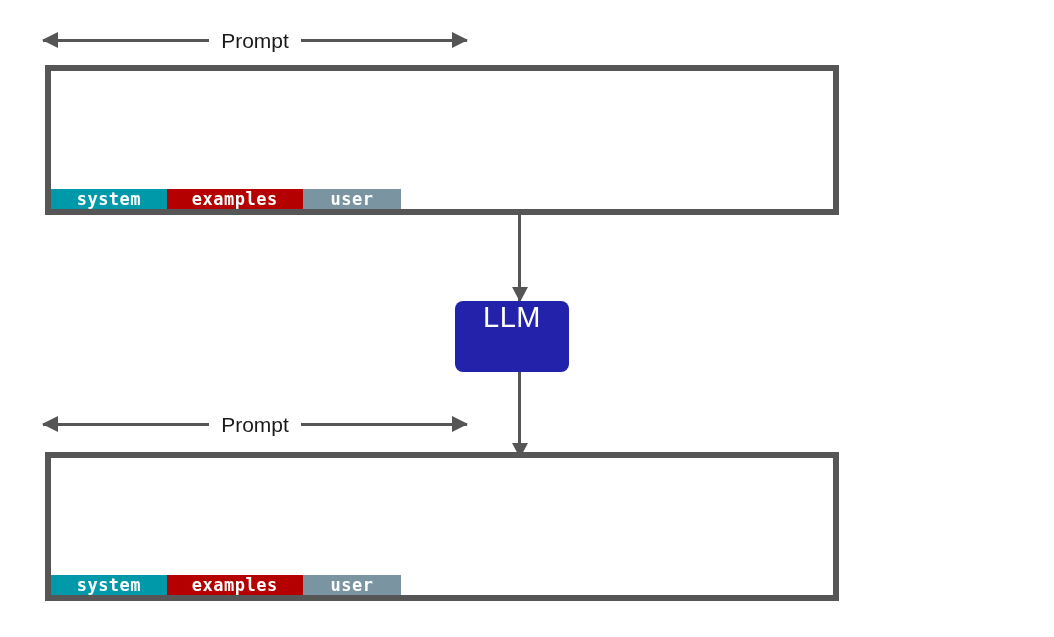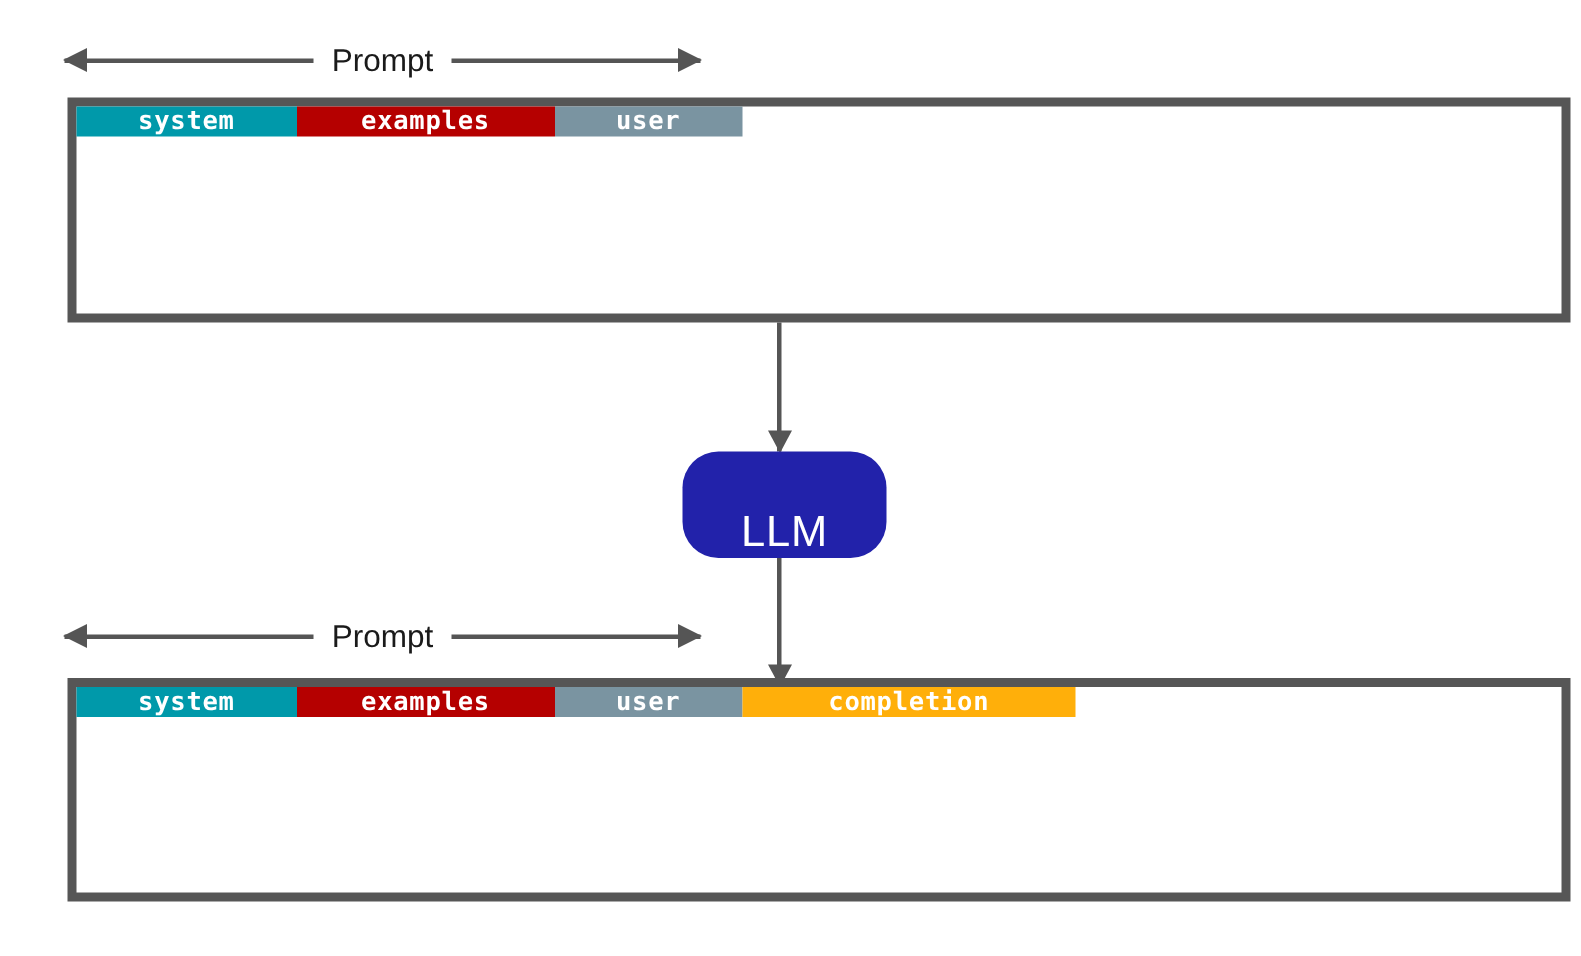--- a/index.html
+++ b/index.html
@@ -76,12 +76,12 @@
   .context-bar {
     position: absolute;
     left: 45px;
-    width: 1002px;
+    width: 794px;
     border: 6px solid #565656;
     background: #ffffff;
     box-sizing: border-box;
     display: flex;
-    align-items: flex-start;
+    align-items: flex-end;
   }
   .context-bar.top    { top: 65px;  height: 150px; }
   .context-bar.bottom { top: 452px; height: 149px; }

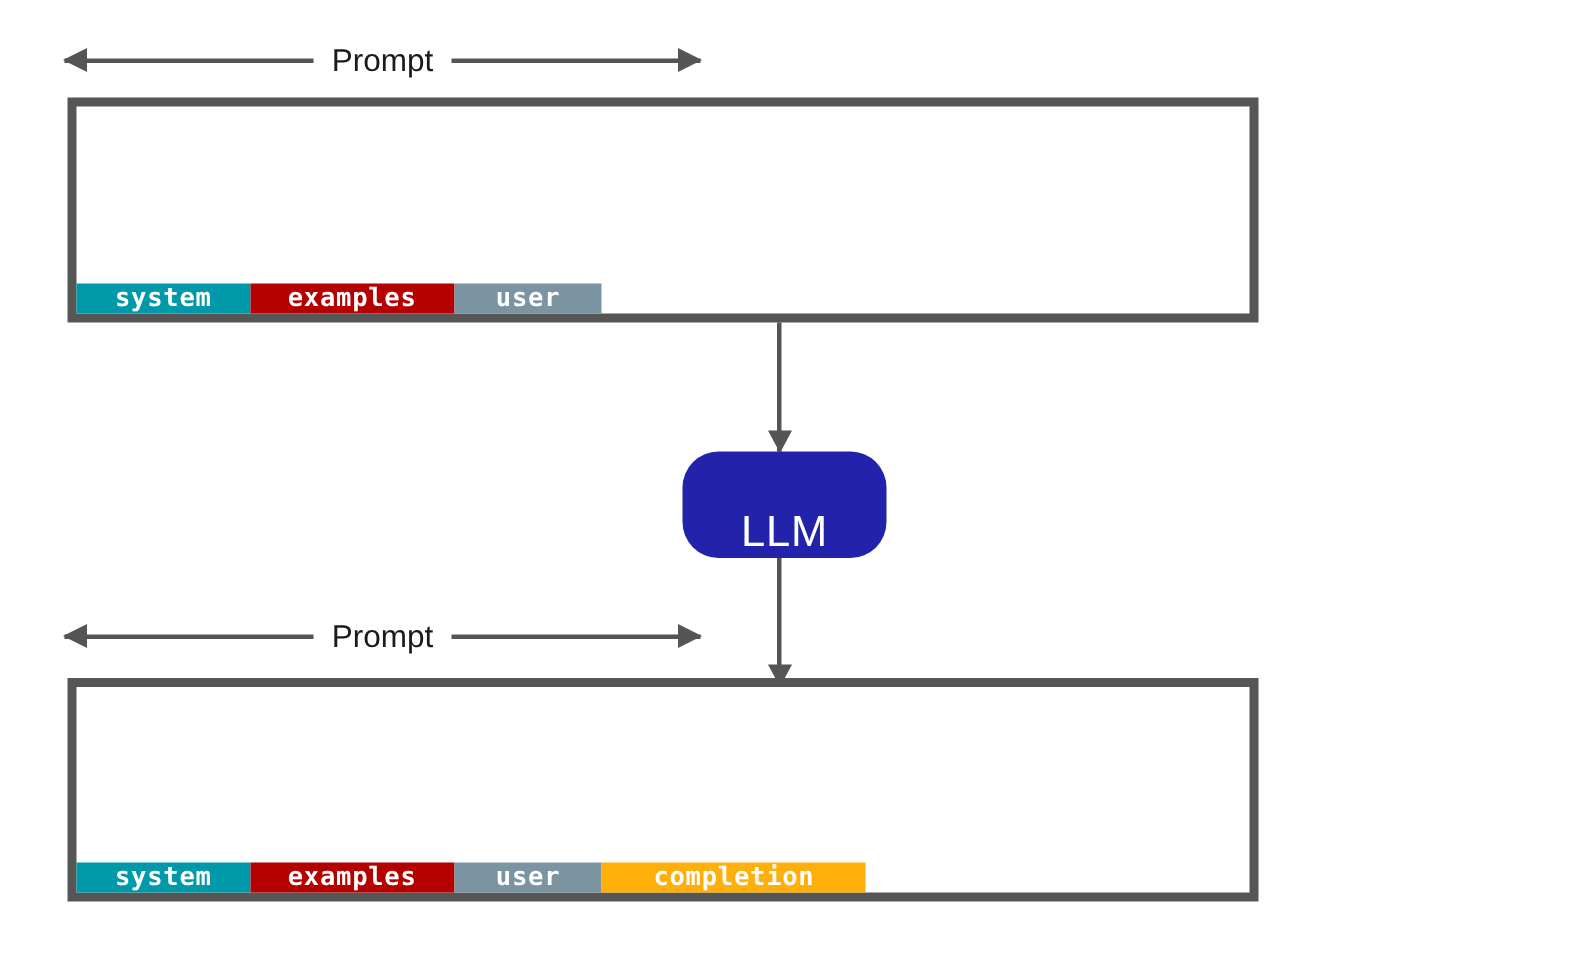--- a/index.html
+++ b/index.html
@@ -105,11 +105,11 @@
     position: absolute;
     left: 455px;
     top: 301px;
-    width: 136px;
+    width: 114px;
     height: 71px;
-    border-radius: 24px;
+    border-radius: 8px;
     display: flex;
-    align-items: flex-end;
+    align-items: flex-start;
     justify-content: center;
     color: #ffffff;
     font-size: 29px;

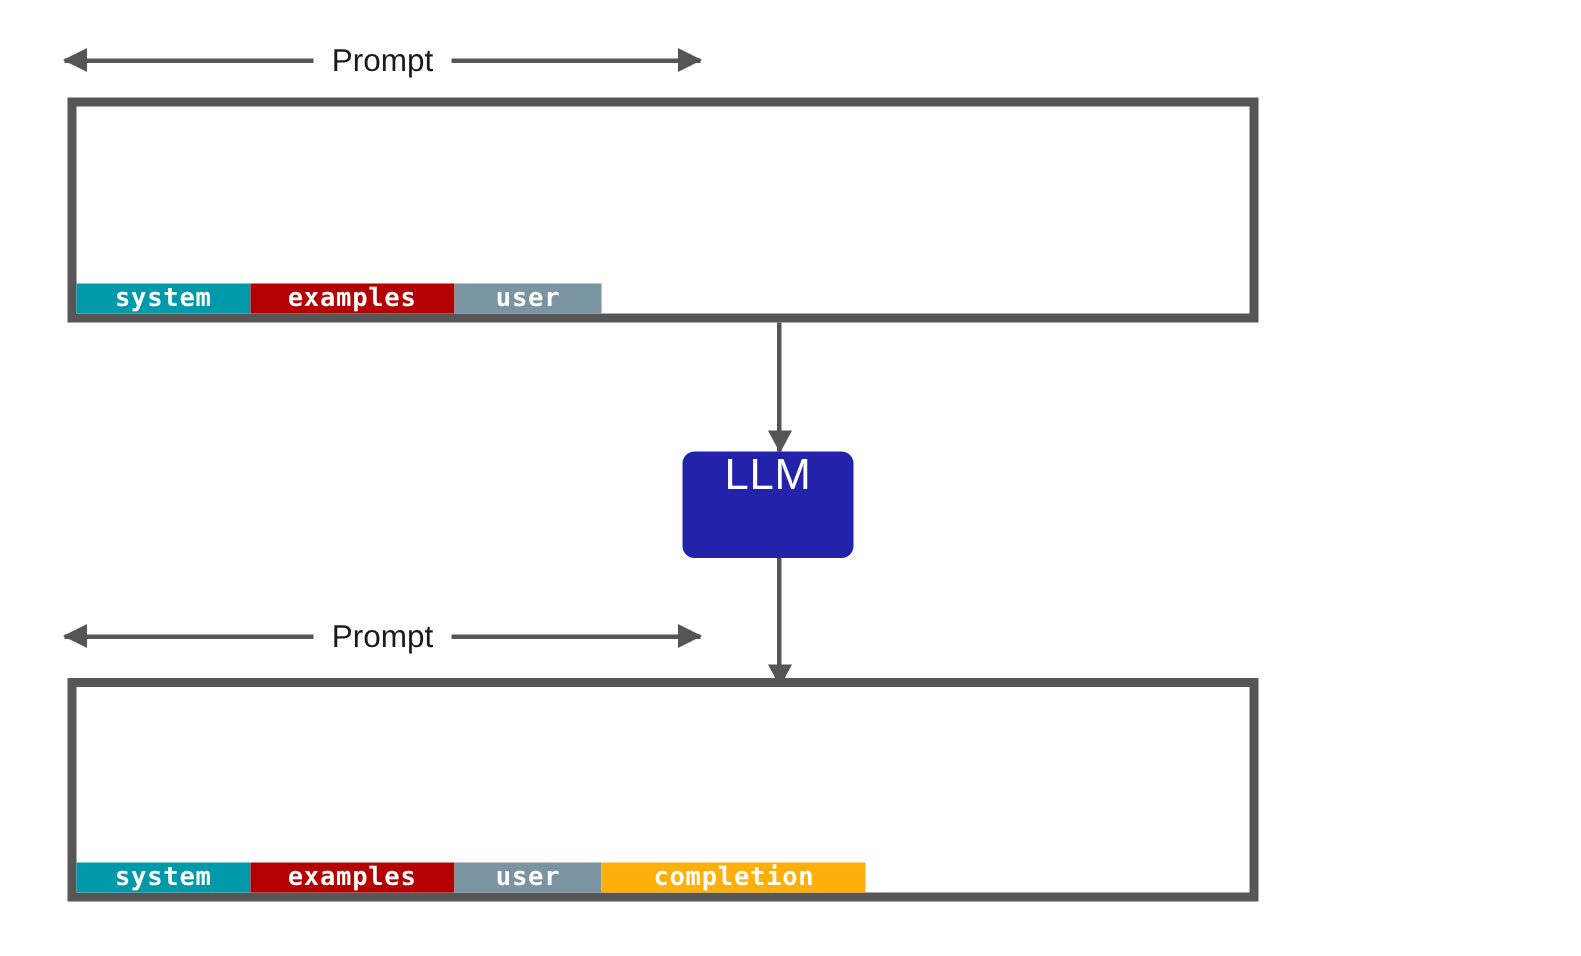--- a/index.html
+++ b/index.html
@@ -174,7 +174,6 @@
       <div class="segment" style="width: 14.8%; background: rgb(0, 153, 170);">system</div>
       <div class="segment" style="width: 17.4%; background: rgb(181, 0, 0);">examples</div>
       <div class="segment" style="width: 12.6%; background: rgb(122, 148, 161);">user</div>
-      <div class="segment" style="width: 22.5%; background: rgb(255, 175, 10);">completion</div>
       <div class="segment empty" style="width: 32.7%; background: rgb(255, 255, 255);"></div>
     </div>
 

